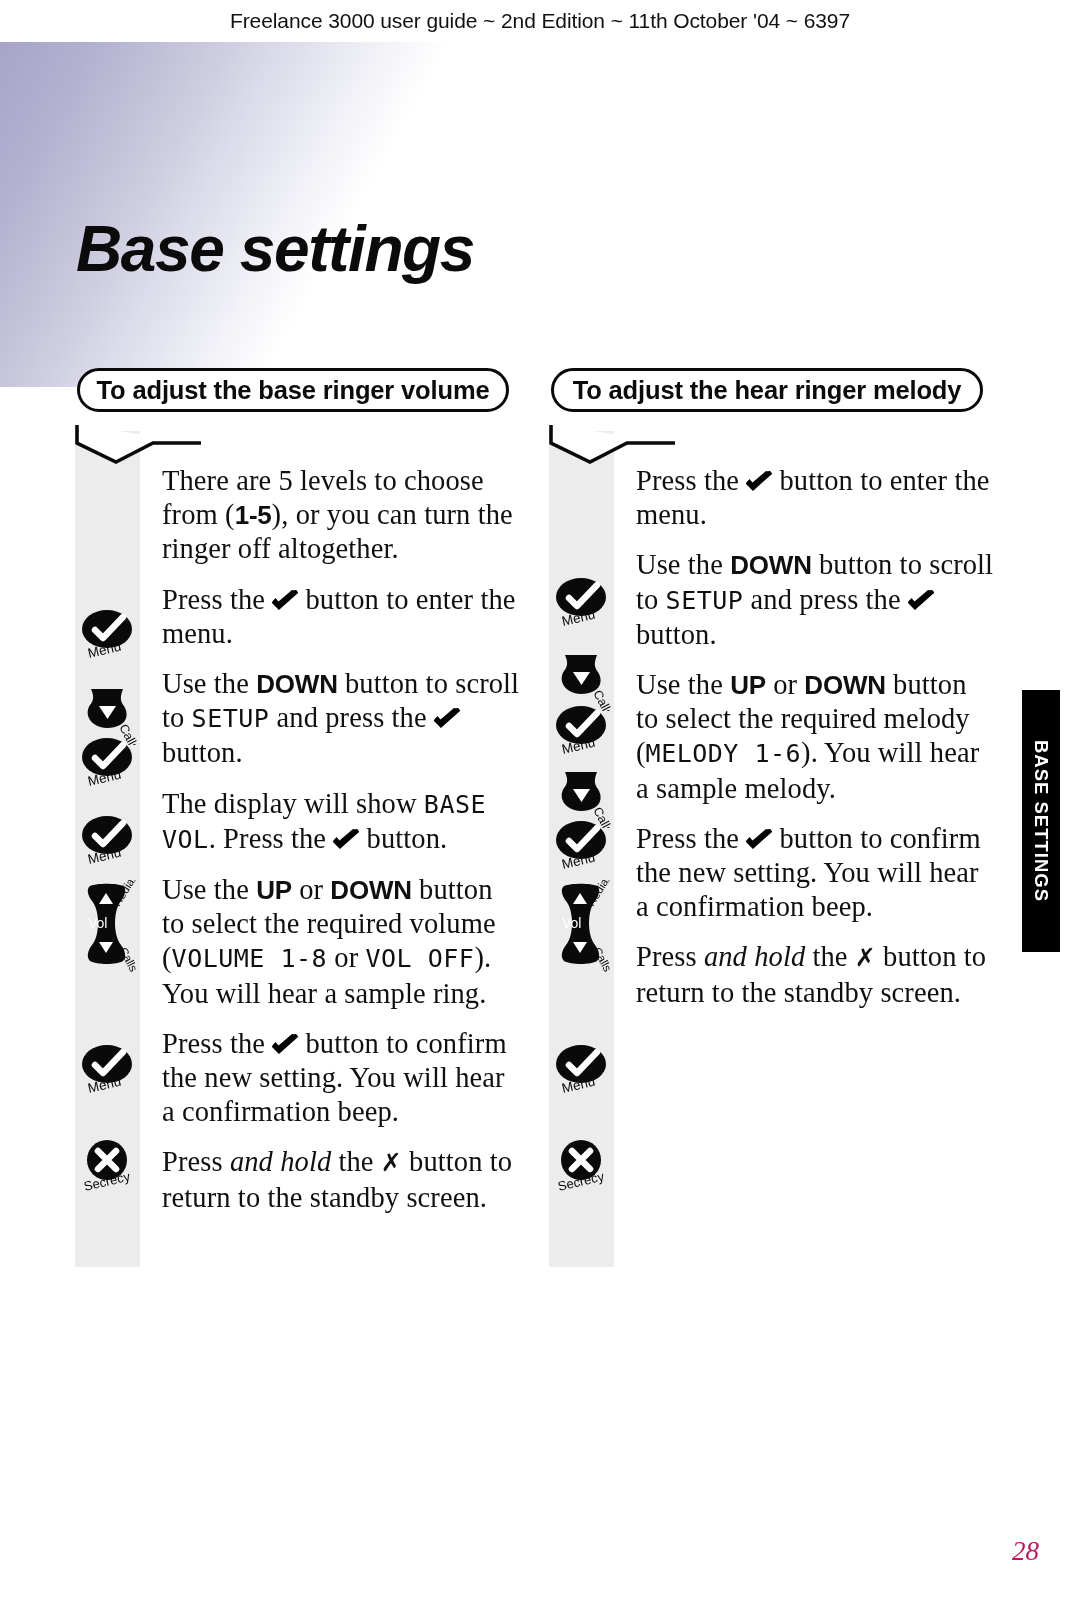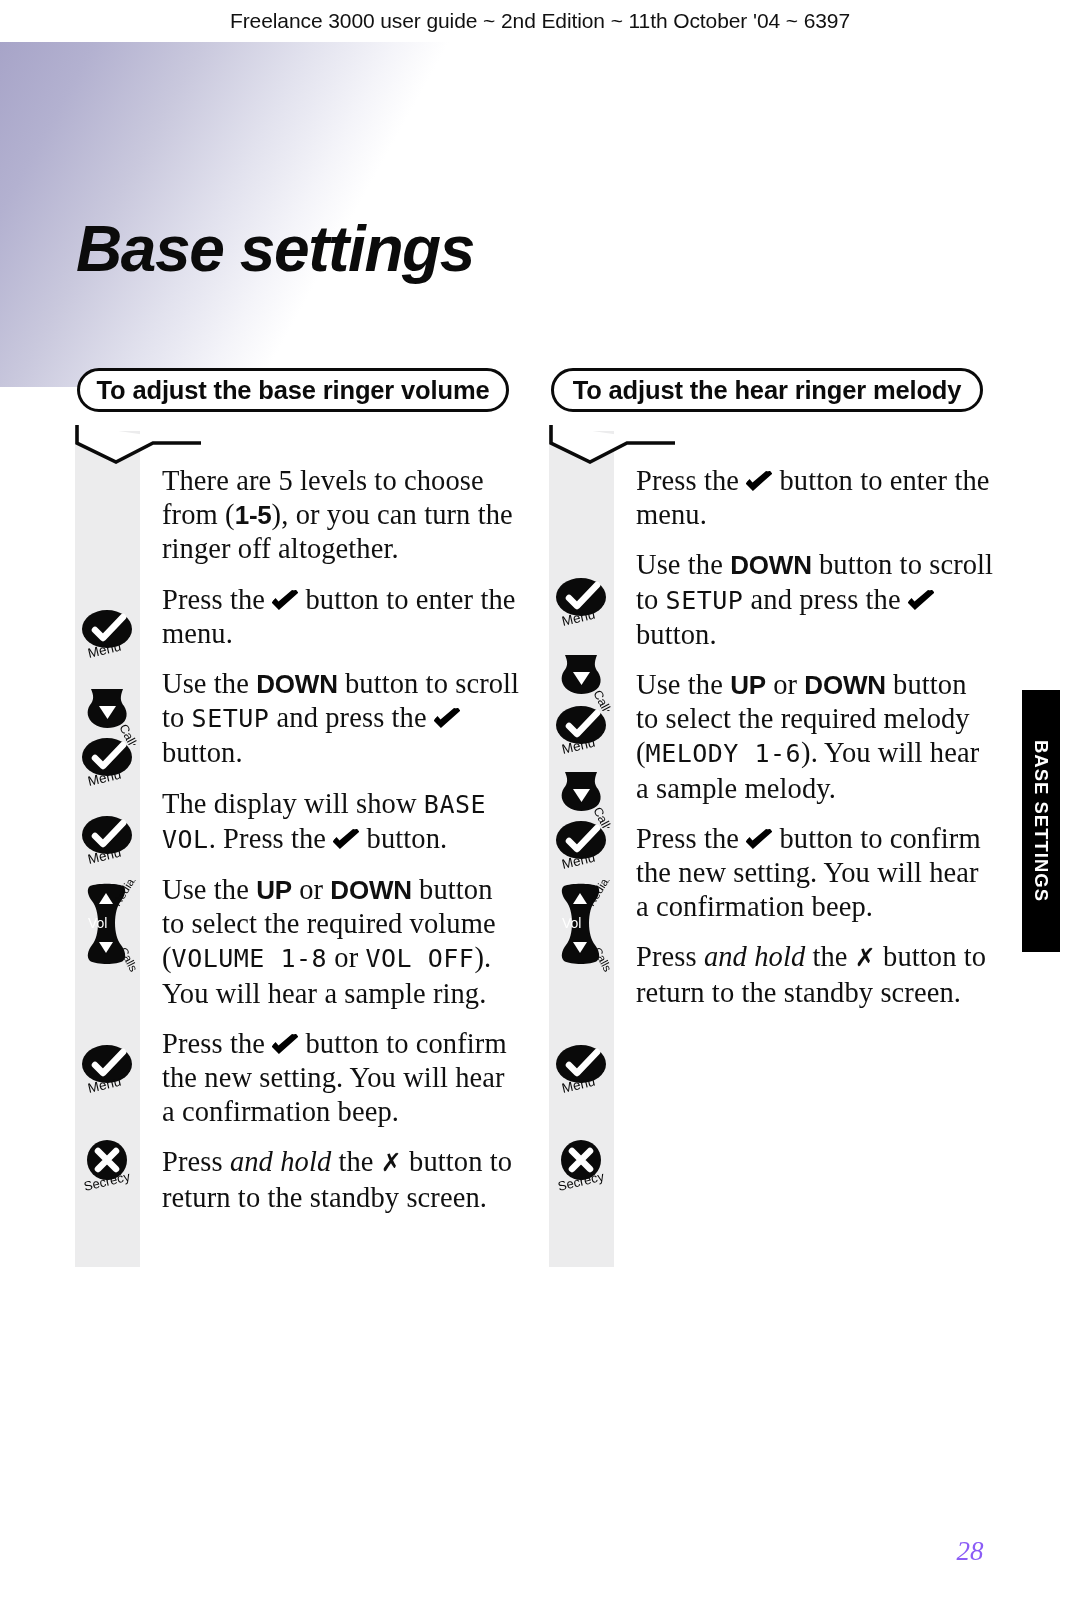--- a/index.html
+++ b/index.html
@@ -79,13 +79,13 @@
   
   #page-number {
     position: absolute;
-    left: 940px; top: 1536px;
+    left: 1012px; top: 1536px;
     width: 60px;
-    text-align: center;
+    text-align: left;
     font-family: "Liberation Serif", serif;
     font-style: italic;
     font-size: 27px;
-    color: #8b5cf6;
+    color: #be185d;
   }
 
   

